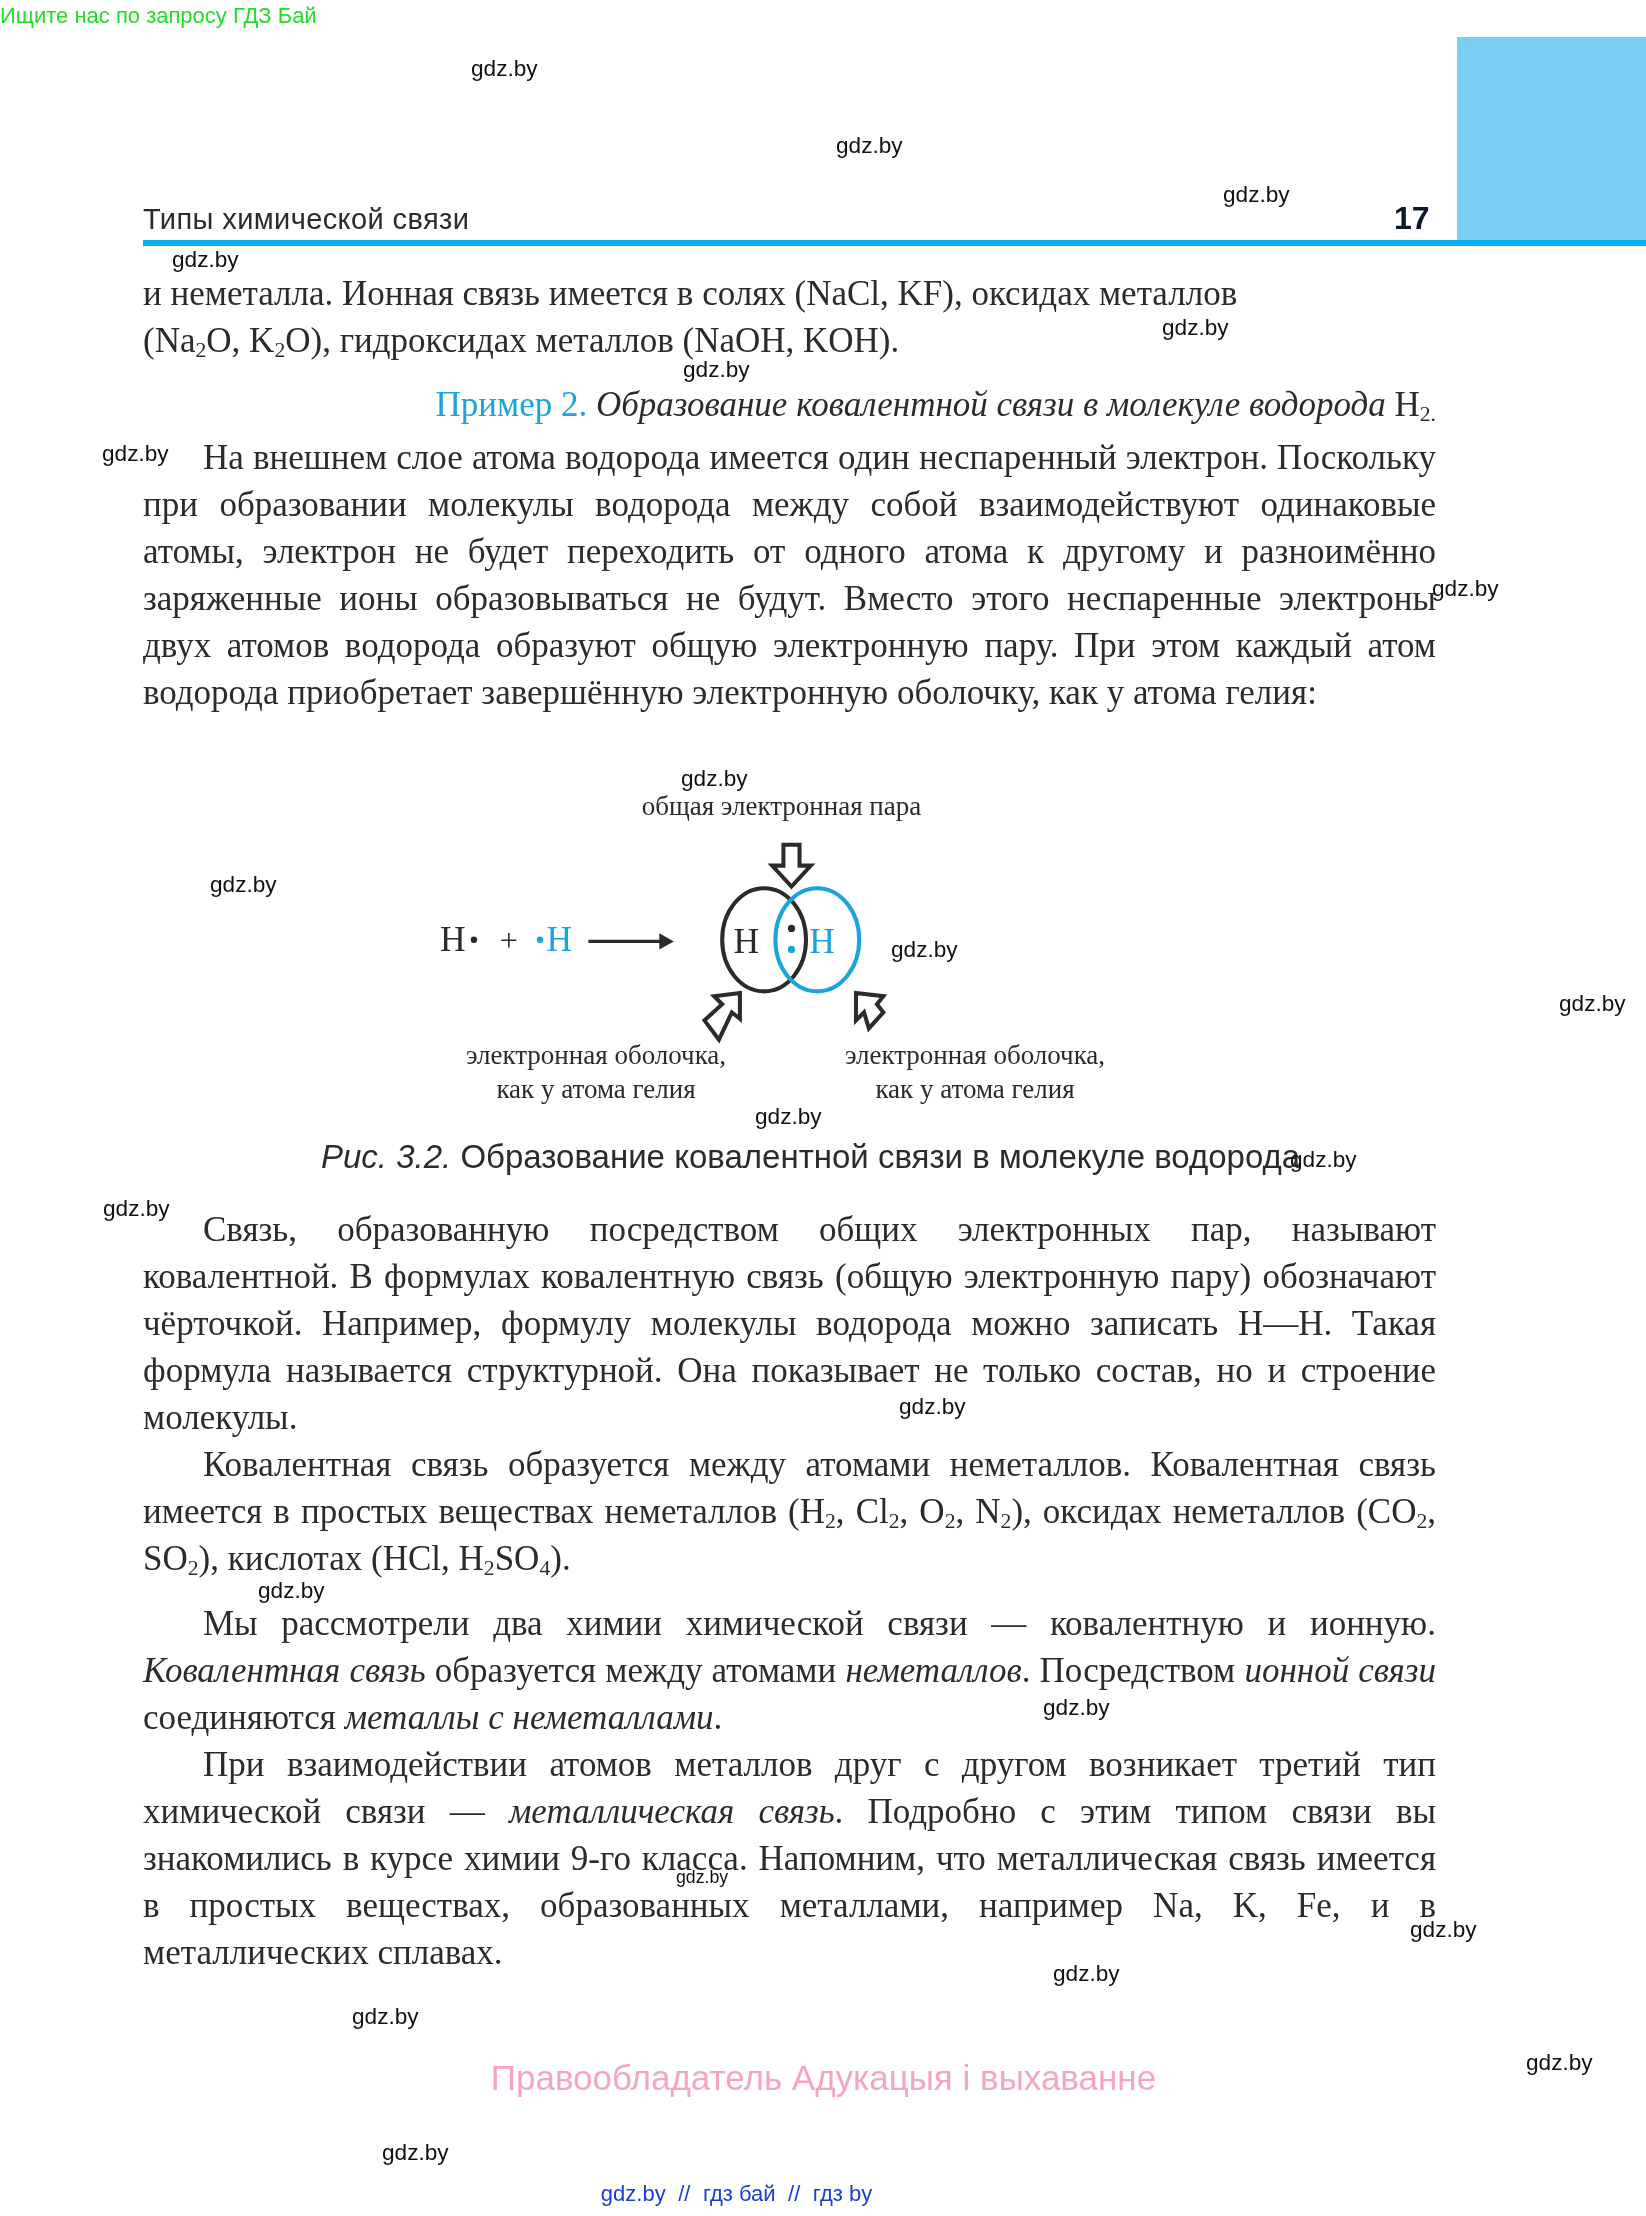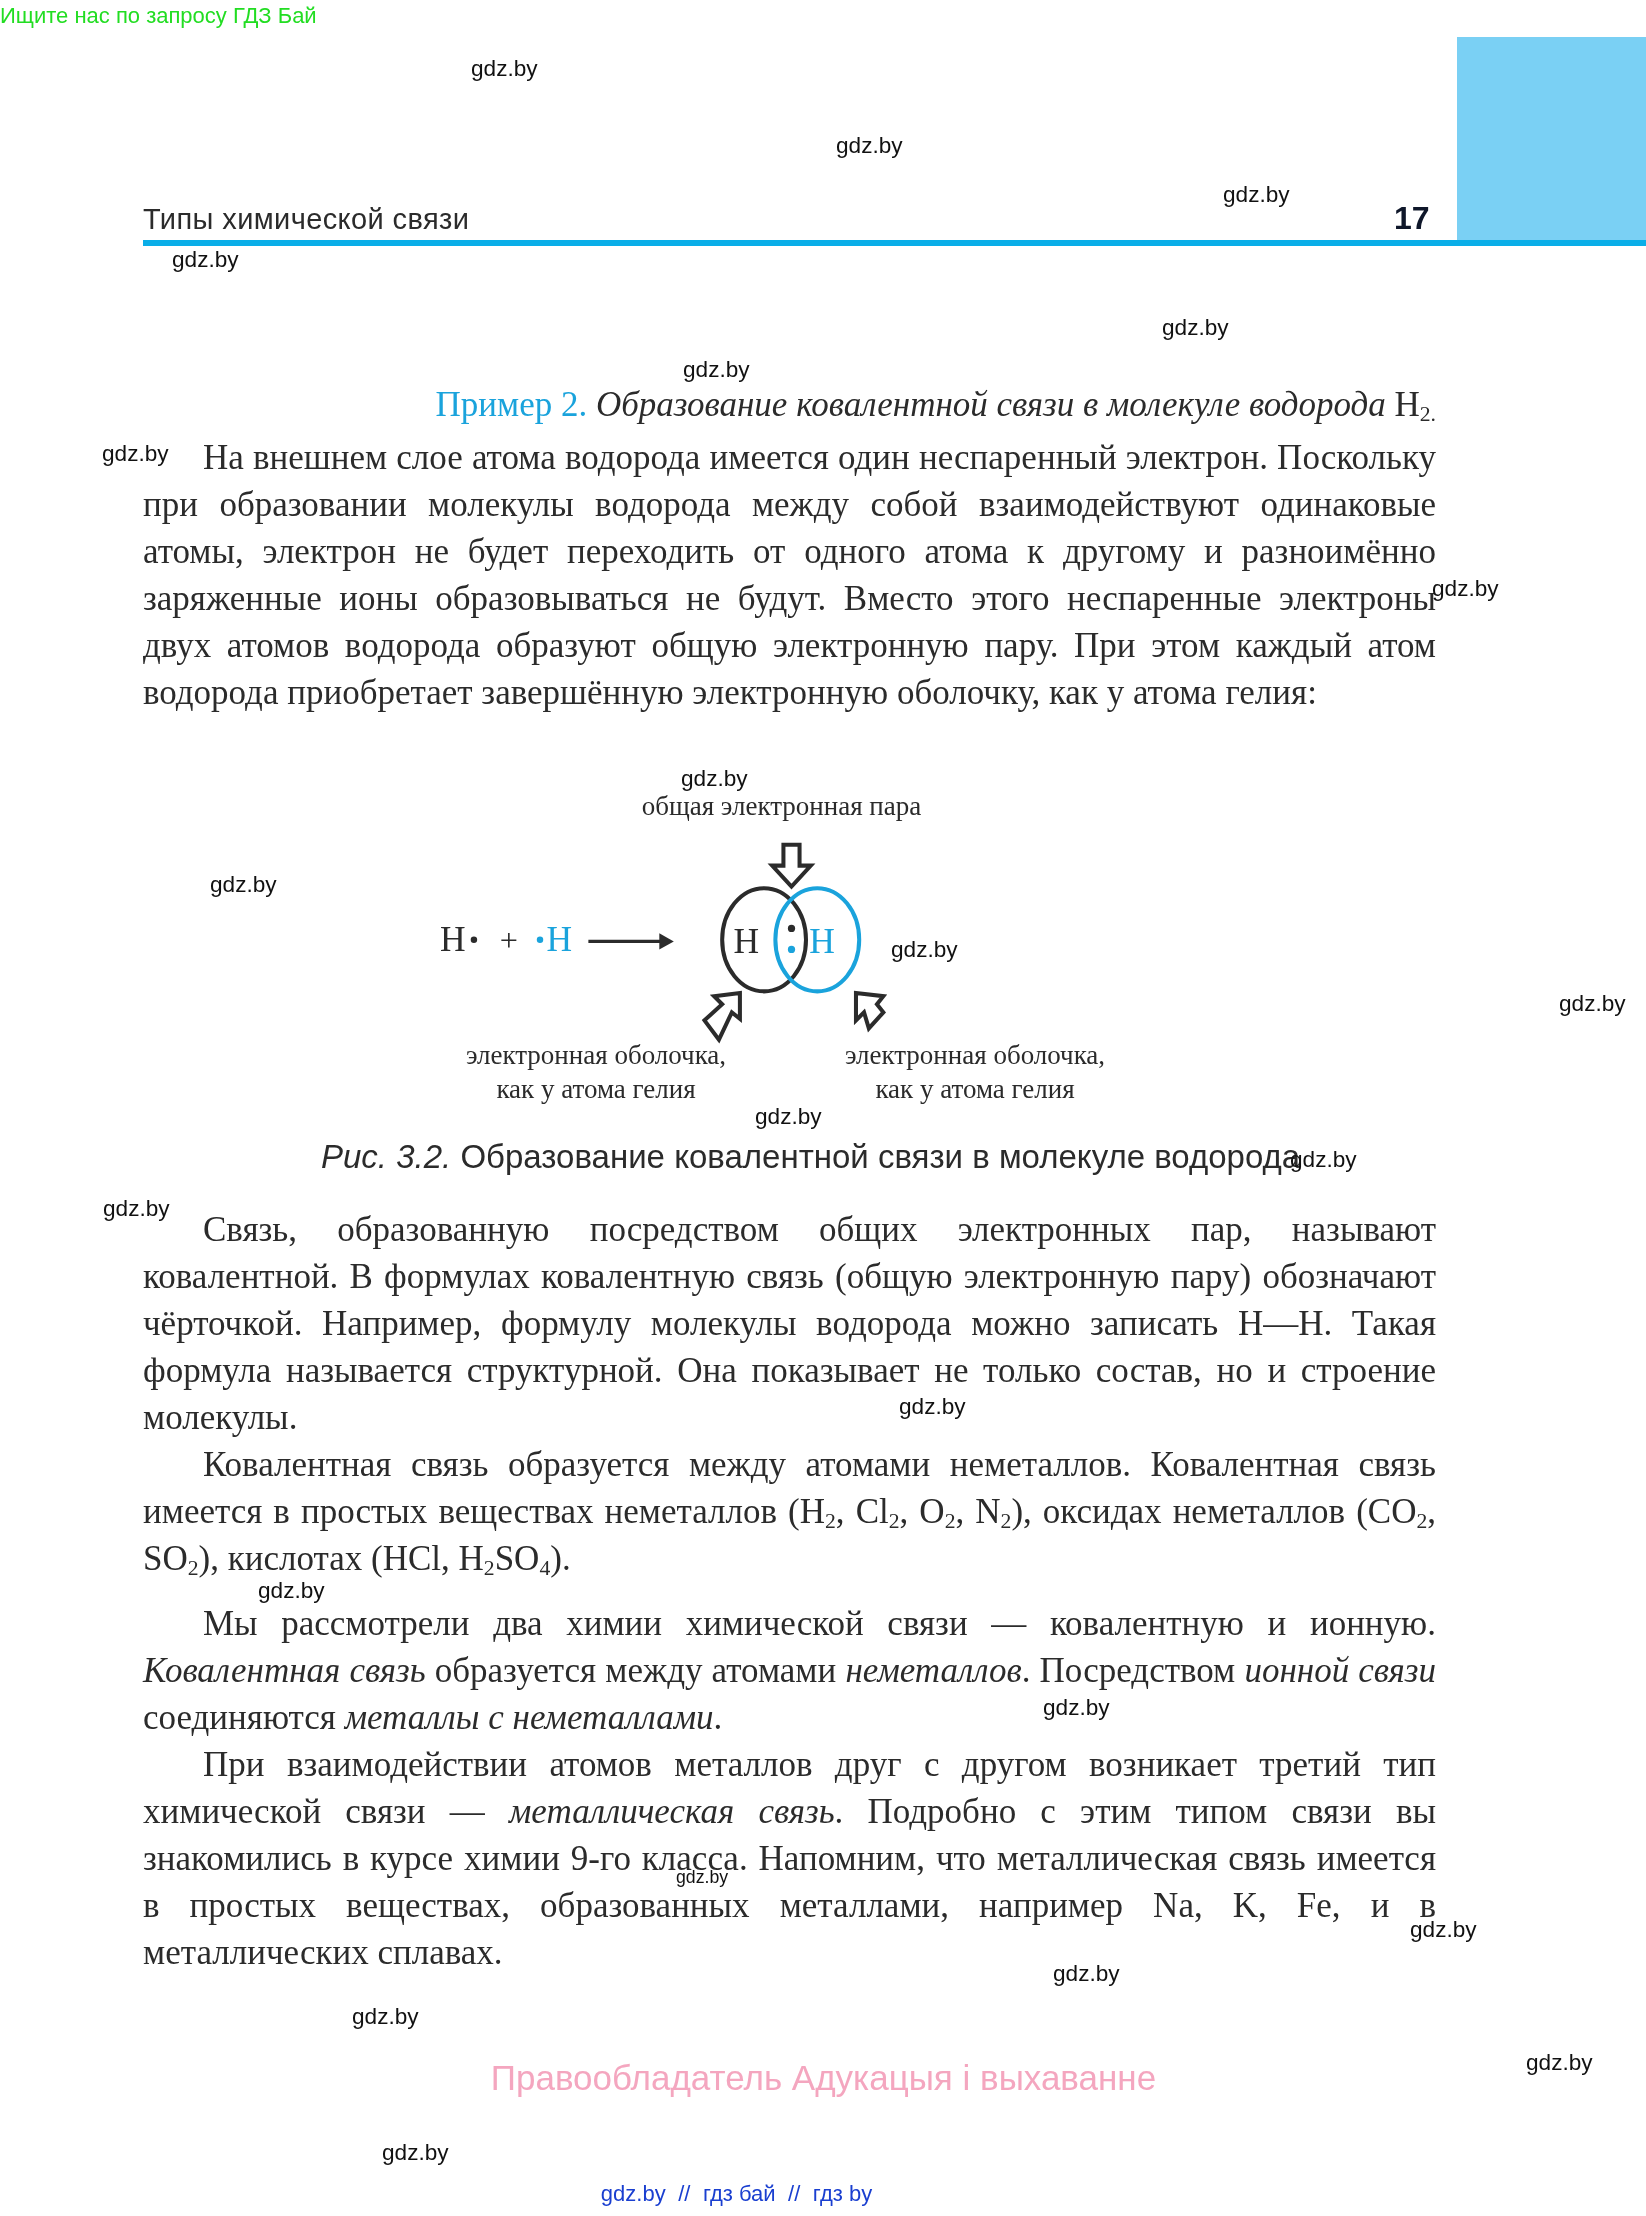--- a/index.html
+++ b/index.html
@@ -60,6 +60,7 @@
 <div class="abs rule"></div>
 
 <div class="abs text" style="top:270px;">
+  <p class="p noind"><span>и неметалла. Ионная связь имеется в солях (NaCl, KF), оксидах металлов</span></p>
 </div>
 
 <div class="abs text" style="top:381px;">

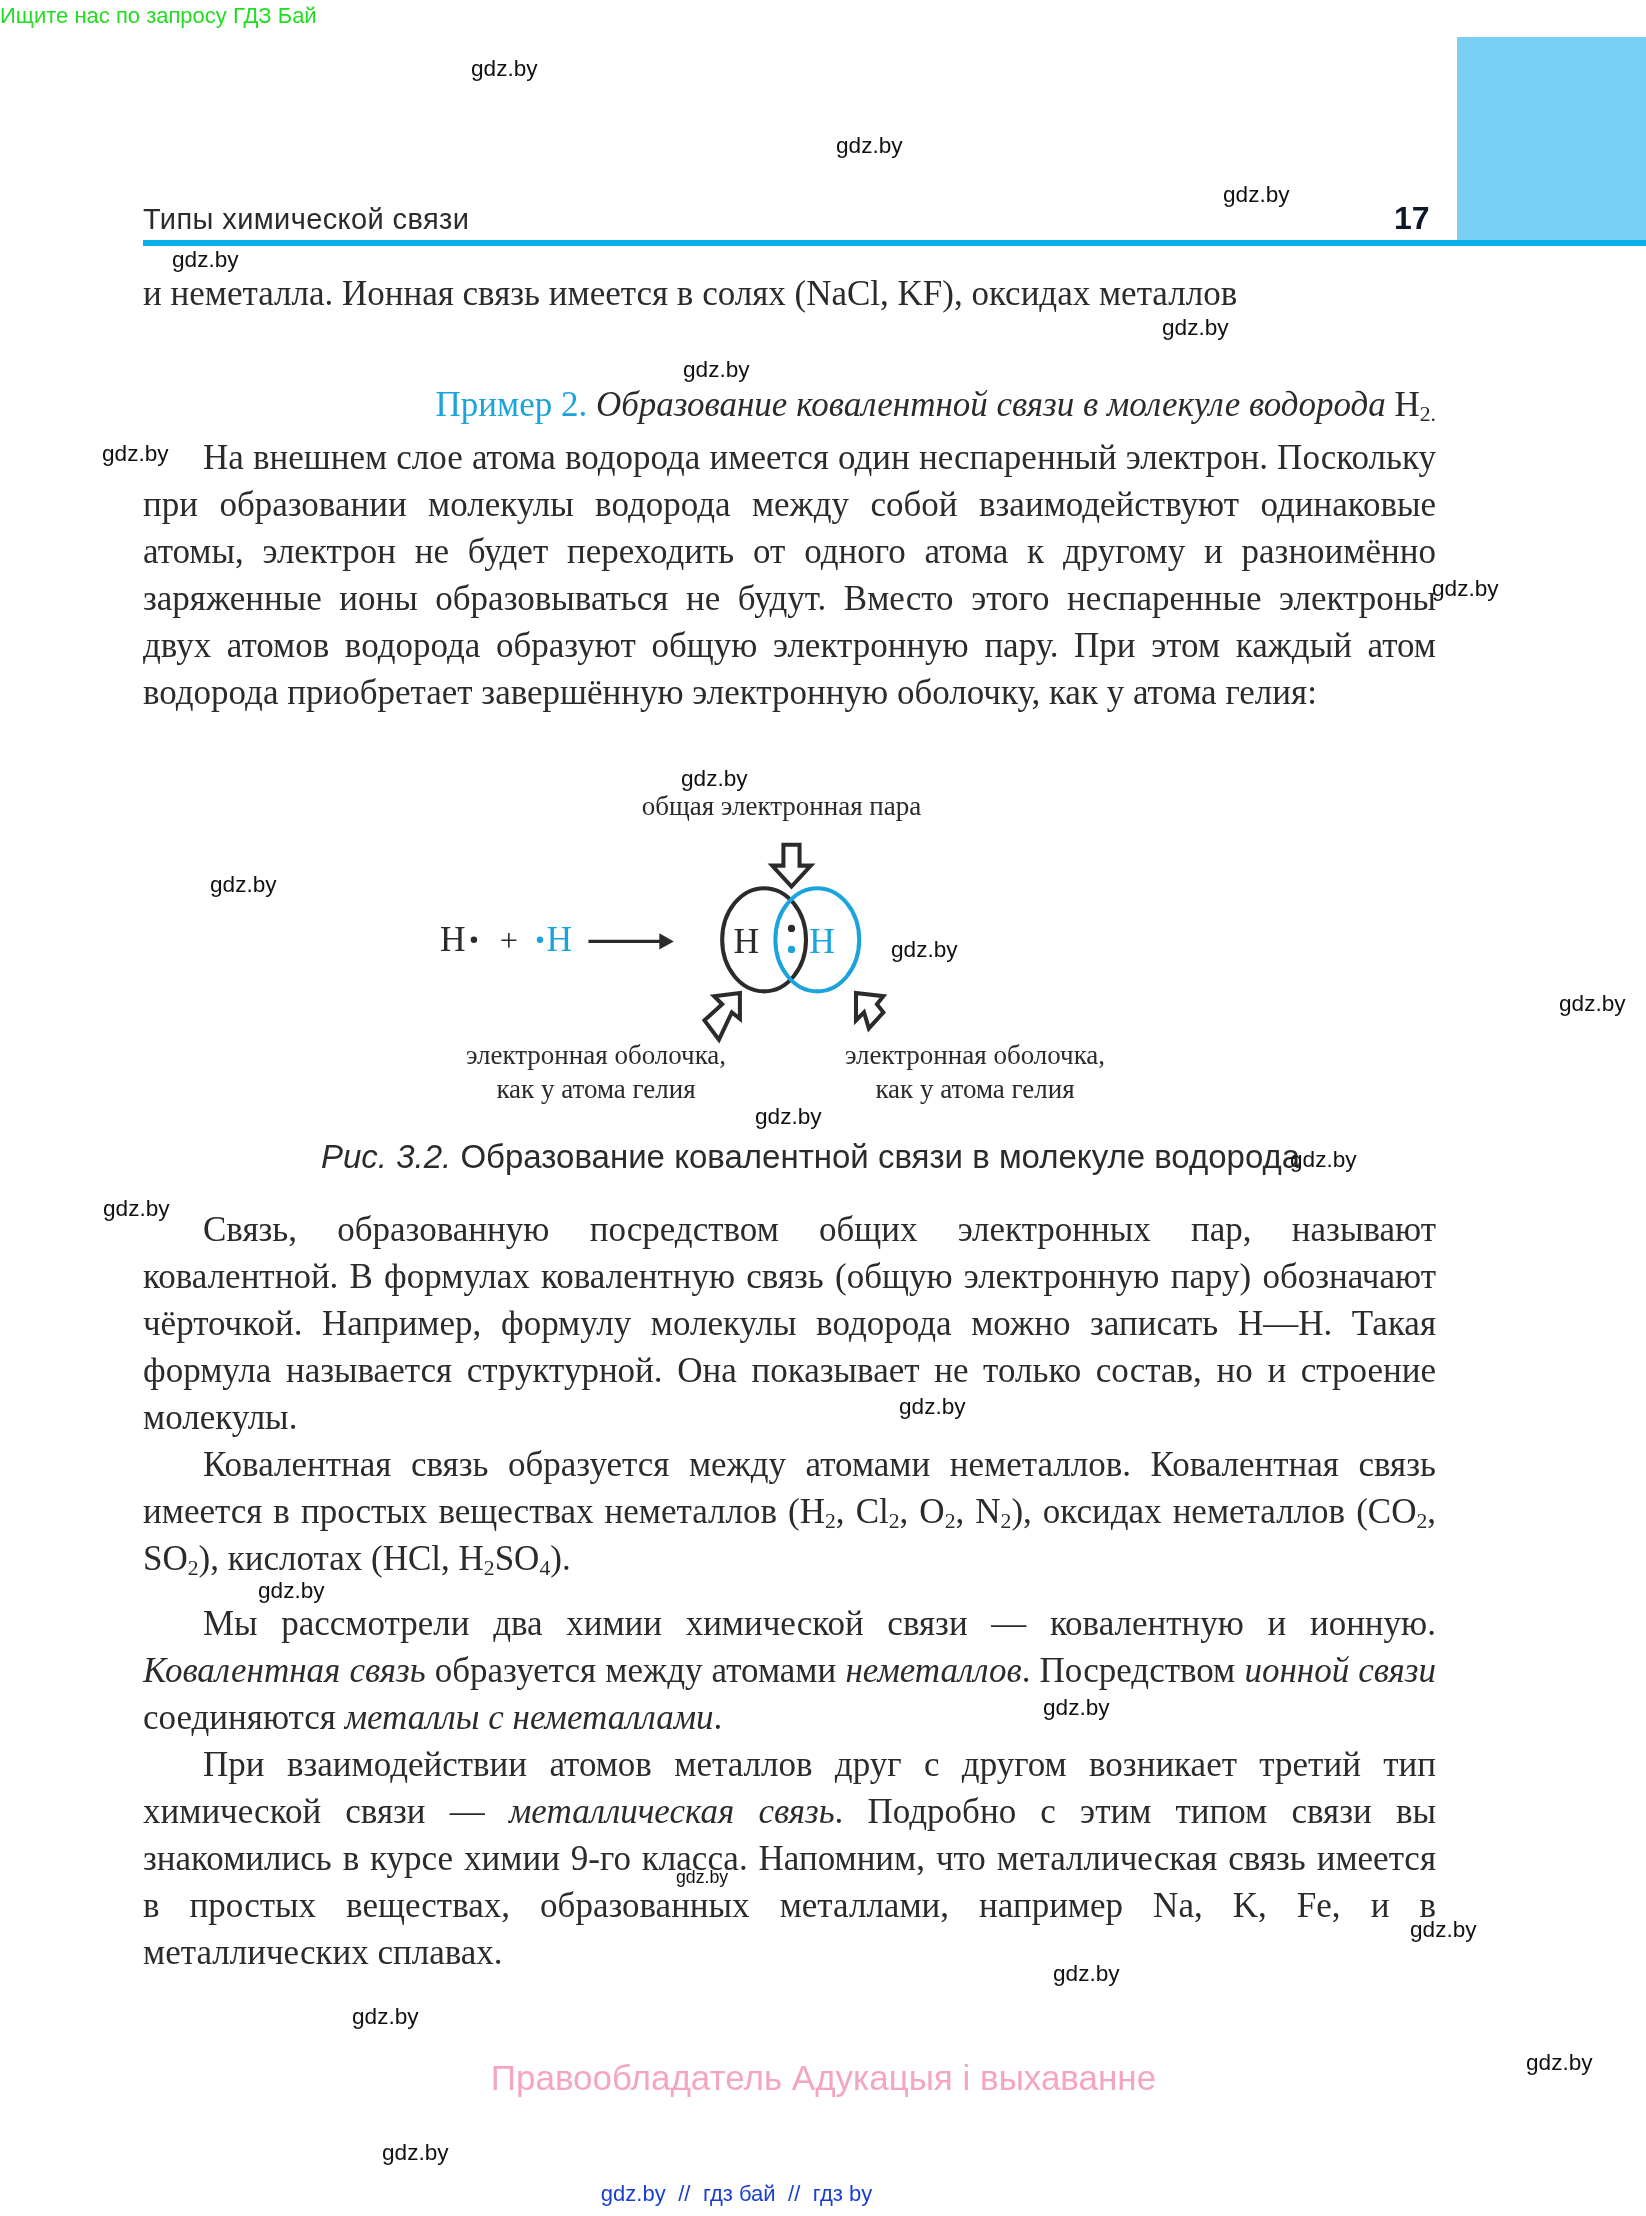--- a/index.html
+++ b/index.html
@@ -61,6 +61,7 @@
 
 <div class="abs text" style="top:270px;">
   <p class="p noind"><span>и неметалла. Ионная связь имеется в солях (NaCl, KF), оксидах металлов</span></p>
+  <p class="p noind" style="text-align:left;"><span>(Na</span><sub>2</sub><span>O, K</span><sub>2</sub><span>O), гидроксидах металлов (NaOH, KOH).</span></p>
 </div>
 
 <div class="abs text" style="top:381px;">

